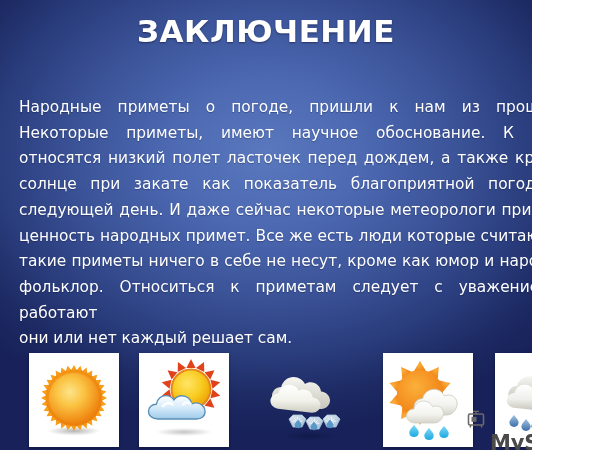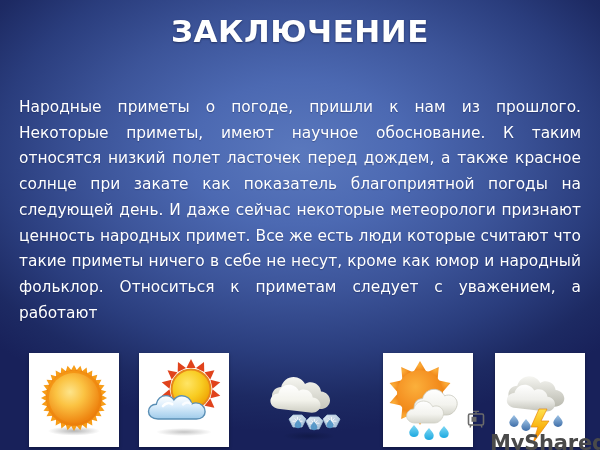--- a/index.html
+++ b/index.html
@@ -16,7 +16,7 @@
 
   .slide {
     position: relative;
-    width: 600px;
+    width: 532px;
     height: 450px;
     background:
       radial-gradient(ellipse 70% 62% at 50% 34%,

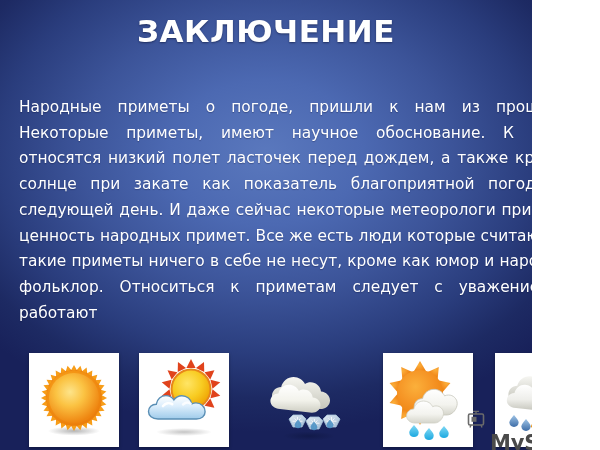--- a/index.html
+++ b/index.html
@@ -137,6 +137,7 @@
 
   <div class="body-text">
     <span>Народные приметы о погоде,  пришли к нам из прошлого. Некоторые приметы, имеют научное обоснование. К таким относятся низкий полет ласточек перед дождем, а также красное солнце при закате как показатель благоприятной погоды на следующей день. И даже сейчас некоторые метеорологи признают ценность народных примет. Все же есть люди которые считают что такие приметы ничего в себе не несут, кроме как юмор и народный фольклор. Относиться к приметам следует с уважением, а работают</span>
+    <div class="last-line">они или нет каждый решает сам.</div>
   </div>
 
   <div class="icon-strip">

